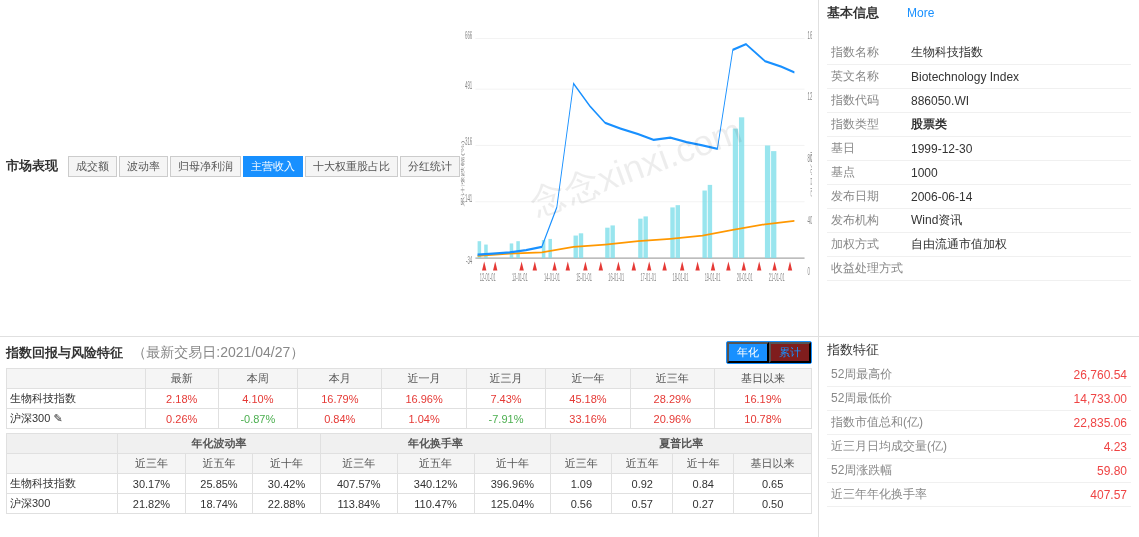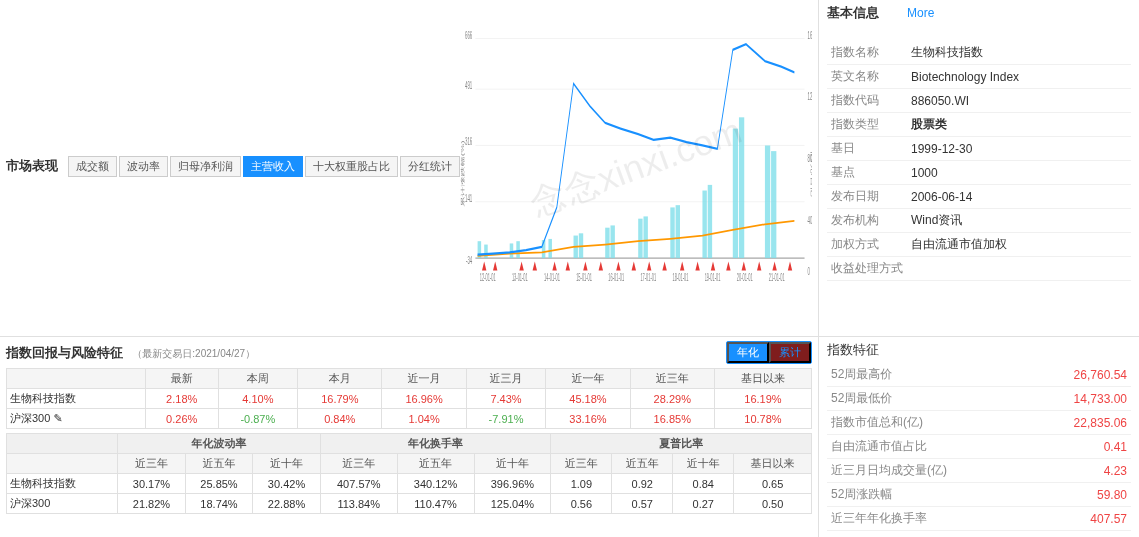--- a/index.html
+++ b/index.html
@@ -131,7 +131,7 @@
       font-weight: bold;
     }
     .return-subtitle {
-      font-size: 10px;
+      font-size: 14px;
       color: #888;
       margin-left: 6px;
     }

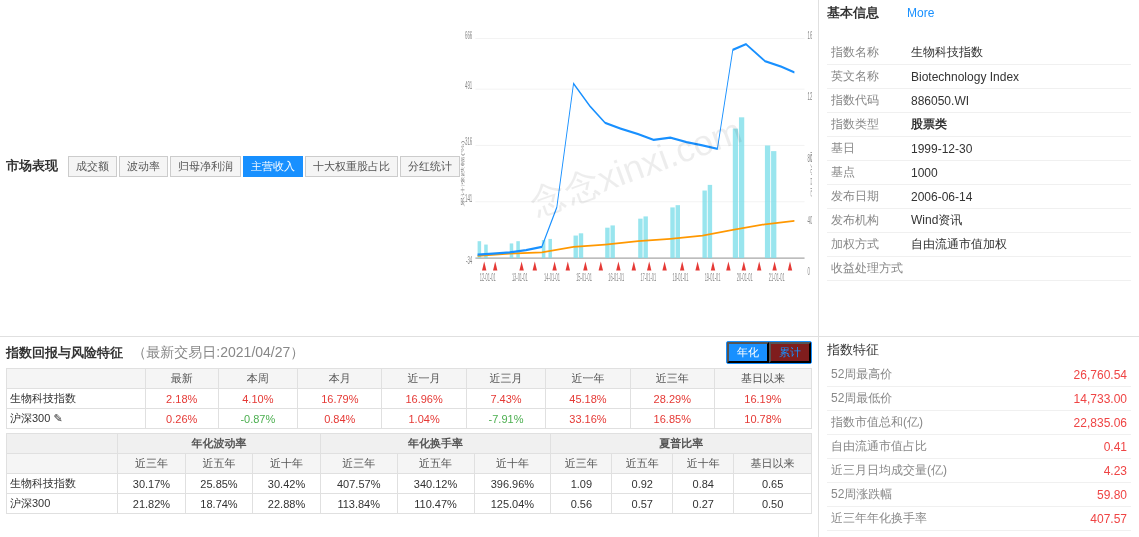--- a/index.html
+++ b/index.html
@@ -440,7 +440,7 @@
             <td class="red-val">1.04%</td>
             <td class="green-val">-7.91%</td>
             <td class="red-val">33.16%</td>
-            <td class="red-val">16.85%</td>
+            <td class="red-val">20.96%</td>
             <td class="red-val">10.78%</td>
           </tr>
         </tbody>

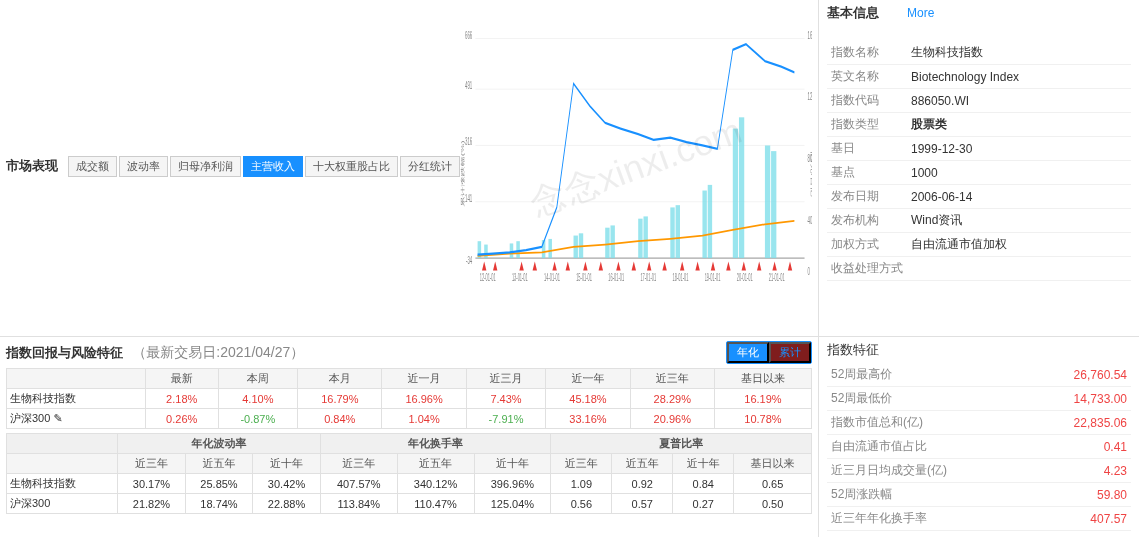--- a/index.html
+++ b/index.html
@@ -516,10 +516,6 @@
           <td>22,835.06</td>
         </tr>
         <tr>
-          <td>自由流通市值占比</td>
-          <td>0.41</td>
-        </tr>
-        <tr>
           <td>近三月日均成交量(亿)</td>
           <td>4.23</td>
         </tr>

